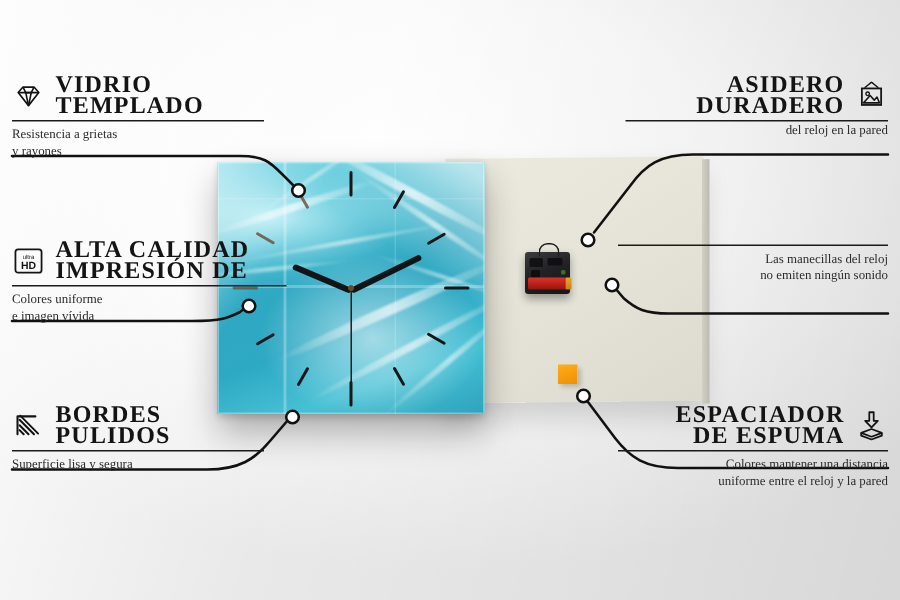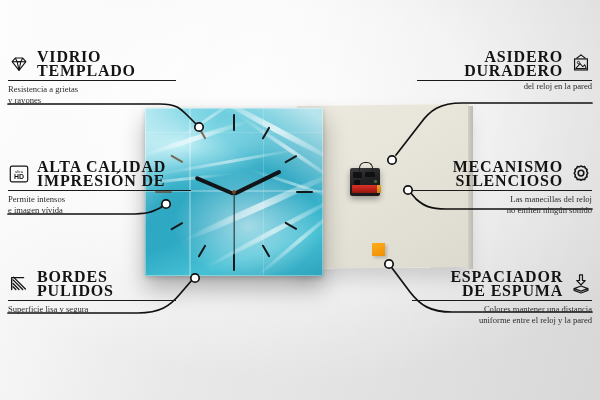--- a/index.html
+++ b/index.html
@@ -282,18 +282,6 @@
   </div>
 
   <div class="callout right" style="left:412px;top:160px;width:180px;">
-    <div class="co-head">
-      <div>
-        <div class="co-title">MECANISMO</div>
-        <div class="co-title">SILENCIOSO</div>
-      </div>
-      <svg class="ico" viewBox="0 0 24 24">
-        <g fill="none" stroke="#141414" stroke-width="1.7" stroke-linejoin="round">
-          <path d="M12,3.2 L13.9,4.3 L16,3.9 L16.8,5.9 L18.6,7 L18.2,9.1 L19.4,11 L18.2,12.9 L18.6,15 L16.8,16.1 L16,18.1 L13.9,17.7 L12,18.8 L10.1,17.7 L8,18.1 L7.2,16.1 L5.4,15 L5.8,12.9 L4.6,11 L5.8,9.1 L5.4,7 L7.2,5.9 L8,3.9 L10.1,4.3 Z"></path>
-          <circle cx="12" cy="11" r="3.1"></circle>
-        </g>
-      </svg>
-    </div>
     <div class="co-rule" style="width:180px;"></div>
     <div class="co-sub">Las manecillas del reloj</div>
     <div class="co-sub" style="margin-top:0;">no emiten ningún sonido</div>

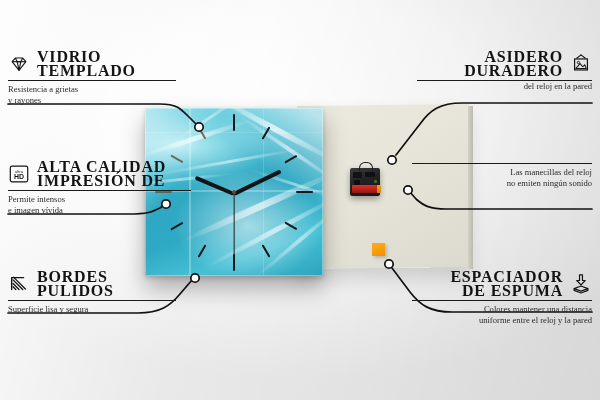--- a/index.html
+++ b/index.html
@@ -235,7 +235,7 @@
       </div>
     </div>
     <div class="co-rule" style="width:183px;"></div>
-    <div class="co-sub">Permite intensos</div>
+    <div class="co-sub">Colores uniforme</div>
     <div class="co-sub" style="margin-top:0;">e imagen vívida</div>
   </div>
 

